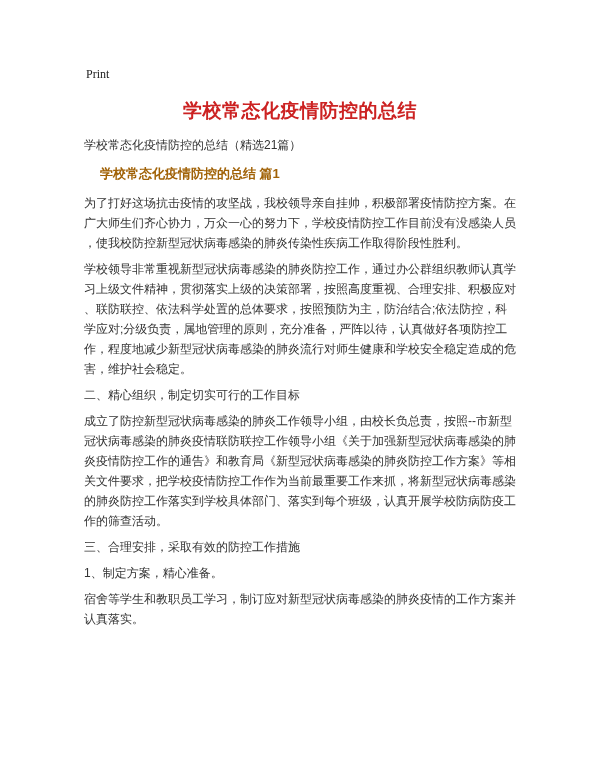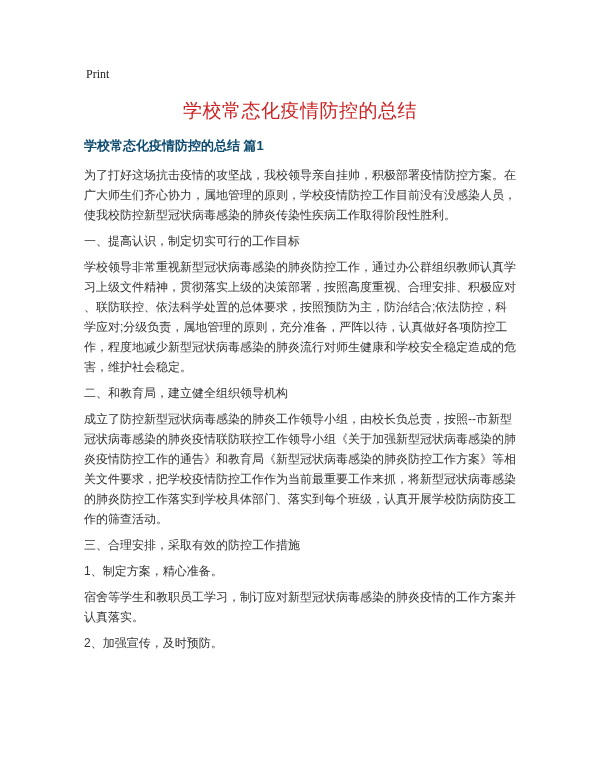--- a/index.html
+++ b/index.html
@@ -32,7 +32,7 @@
   h1.doc-title {
     font-size: 19px;
     line-height: 24px;
-    font-weight: normal;
+    font-weight: bold;
     color: #cc2222;
     text-align: center;
     margin: 0 0 14px 0;

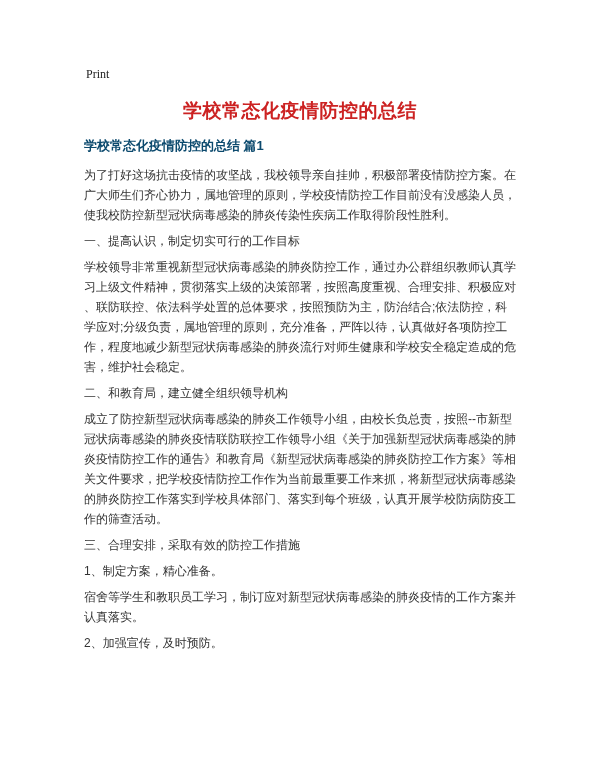--- a/index.html
+++ b/index.html
@@ -70,6 +70,7 @@
 
   <h1 class="doc-title">学校常态化疫情防控的总结</h1>
 
+  <div class="subtitle">学校常态化疫情防控的总结（精选21篇）</div>
 
   <h2 class="part-heading">学校常态化疫情防控的总结 篇1</h2>
 

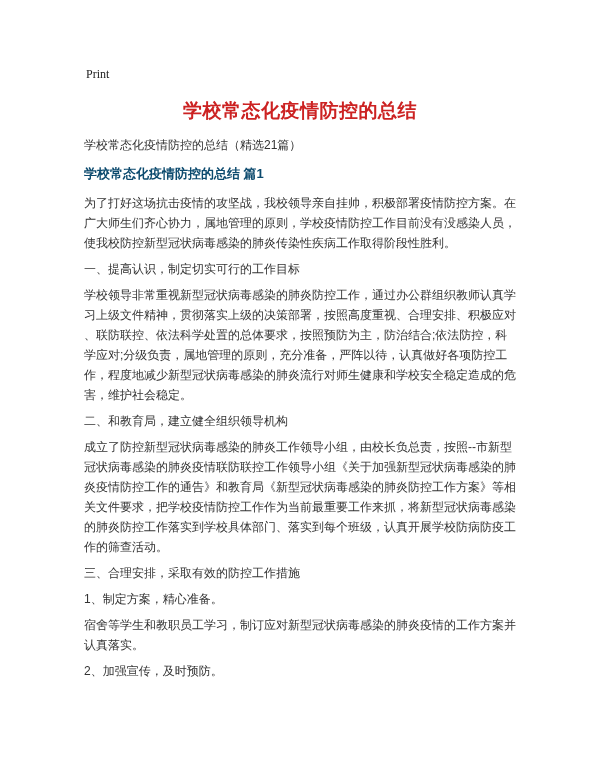--- a/index.html
+++ b/index.html
@@ -48,8 +48,8 @@
     font-size: 13px;
     line-height: 18px;
     font-weight: bold;
-    color: #0c4a6e;
-    margin: 0 0 10px 0;
+    color: #a16207;
+    margin: 0 0 10px 16px;
   }
   p.block {
     font-size: 12px;

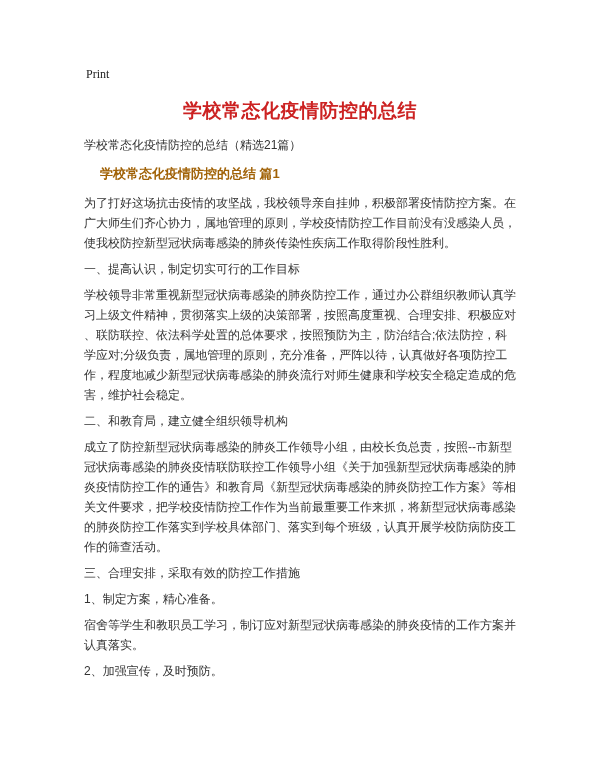--- a/index.html
+++ b/index.html
@@ -74,7 +74,7 @@
 
   <h2 class="part-heading">学校常态化疫情防控的总结 篇1</h2>
 
-  <p class="block">为了打好这场抗击疫情的攻坚战，我校领导亲自挂帅，积极部署疫情防控方案。在广大师生们齐心协力，属地管理的原则，学校疫情防控工作目前没有没感染人员，使我校防控新型冠状病毒感染的肺炎传染性疾病工作取得阶段性胜利。</p>
+  <p class="block">为了打好这场抗击疫情的攻坚战，我校领导亲自挂帅，积极部署疫情防控方案。在广大师生们齐心协力，万众一心的努力下，学校疫情防控工作目前没有没感染人员，使我校防控新型冠状病毒感染的肺炎传染性疾病工作取得阶段性胜利。</p>
 
   <p class="block">一、提高认识，制定切实可行的工作目标</p>
 

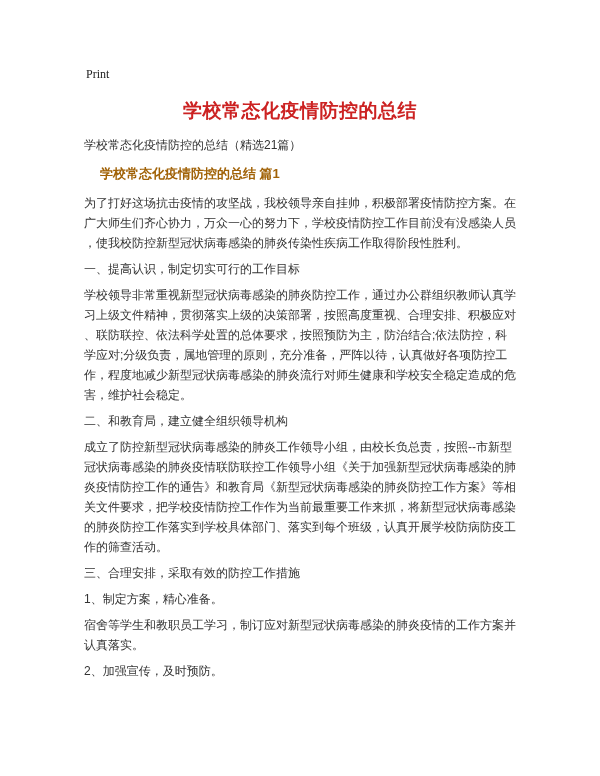--- a/index.html
+++ b/index.html
@@ -76,7 +76,6 @@
 
   <p class="block">为了打好这场抗击疫情的攻坚战，我校领导亲自挂帅，积极部署疫情防控方案。在广大师生们齐心协力，万众一心的努力下，学校疫情防控工作目前没有没感染人员，使我校防控新型冠状病毒感染的肺炎传染性疾病工作取得阶段性胜利。</p>
 
-  <p class="block">一、提高认识，制定切实可行的工作目标</p>
 
   <p class="block">学校领导非常重视新型冠状病毒感染的肺炎防控工作，通过办公群组织教师认真学习上级文件精神，贯彻落实上级的决策部署，按照高度重视、合理安排、积极应对、联防联控、依法科学处置的总体要求，按照预防为主，防治结合;依法防控，科学应对;分级负责，属地管理的原则，充分准备，严阵以待，认真做好各项防控工作，程度地减少新型冠状病毒感染的肺炎流行对师生健康和学校安全稳定造成的危害，维护社会稳定。</p>
 

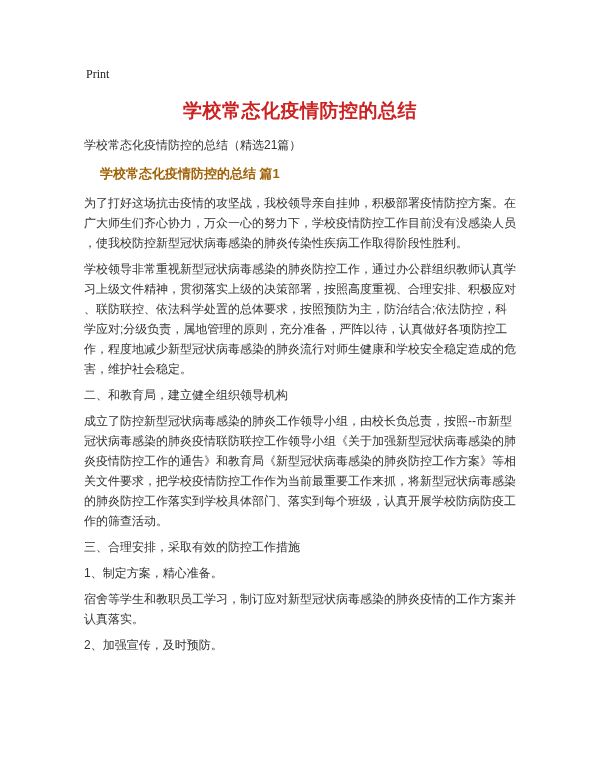--- a/index.html
+++ b/index.html
@@ -79,7 +79,7 @@
 
   <p class="block">学校领导非常重视新型冠状病毒感染的肺炎防控工作，通过办公群组织教师认真学习上级文件精神，贯彻落实上级的决策部署，按照高度重视、合理安排、积极应对、联防联控、依法科学处置的总体要求，按照预防为主，防治结合;依法防控，科学应对;分级负责，属地管理的原则，充分准备，严阵以待，认真做好各项防控工作，程度地减少新型冠状病毒感染的肺炎流行对师生健康和学校安全稳定造成的危害，维护社会稳定。</p>
 
-  <p class="block">二、和教育局，建立健全组织领导机构</p>
+  <p class="block">二、精心组织，制定切实可行的工作目标</p>
 
   <p class="block">成立了防控新型冠状病毒感染的肺炎工作领导小组，由校长负总责，按照--市新型冠状病毒感染的肺炎疫情联防联控工作领导小组《关于加强新型冠状病毒感染的肺炎疫情防控工作的通告》和教育局《新型冠状病毒感染的肺炎防控工作方案》等相关文件要求，把学校疫情防控工作作为当前最重要工作来抓，将新型冠状病毒感染的肺炎防控工作落实到学校具体部门、落实到每个班级，认真开展学校防病防疫工作的筛查活动。</p>
 

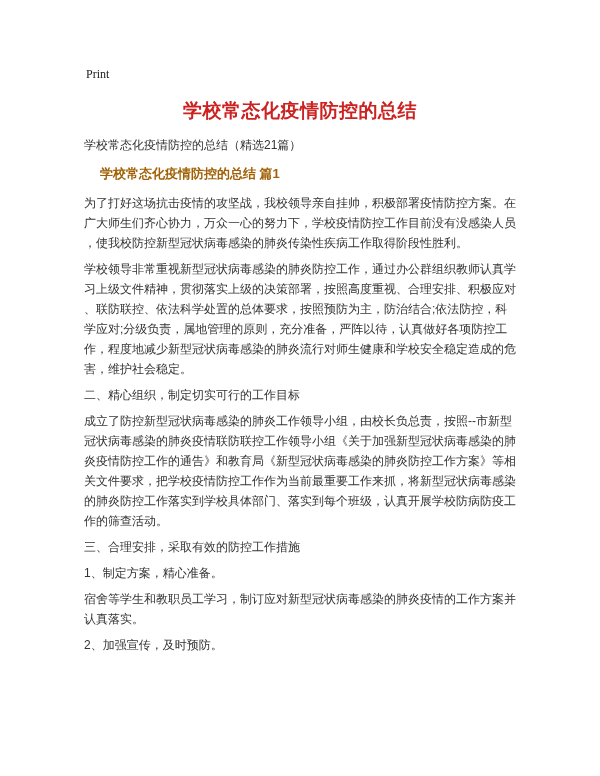--- a/index.html
+++ b/index.html
@@ -89,7 +89,6 @@
 
   <p class="block">宿舍等学生和教职员工学习，制订应对新型冠状病毒感染的肺炎疫情的工作方案并认真落实。</p>
 
-  <p class="block">2、加强宣传，及时预防。</p>
 
 
 </div>

